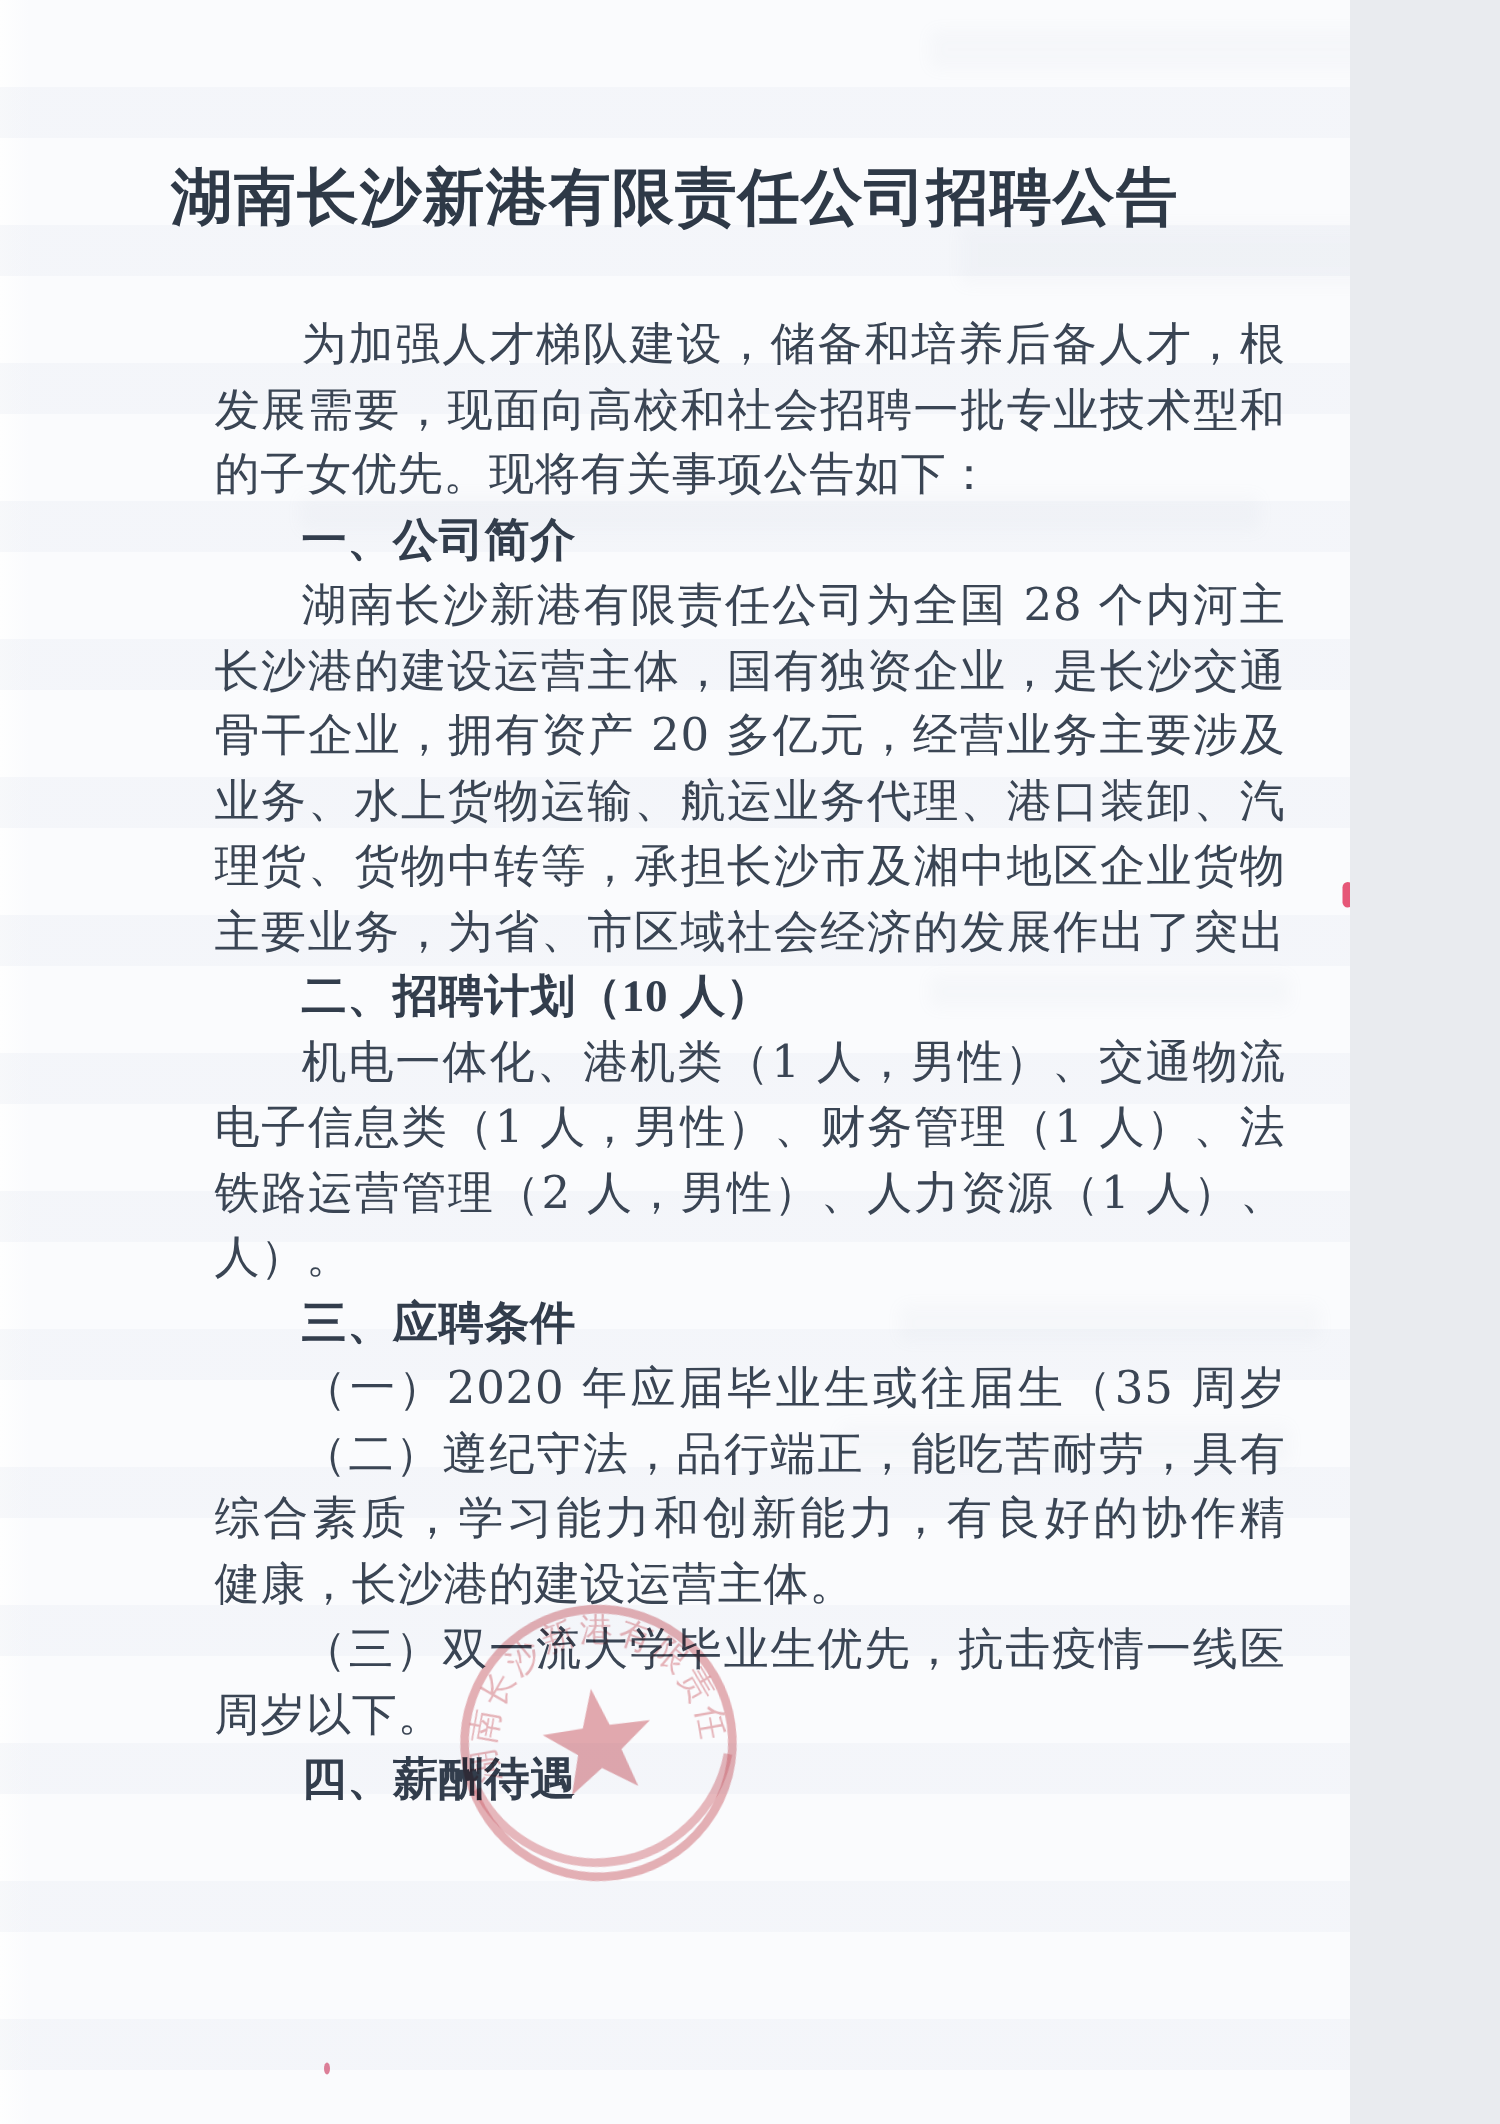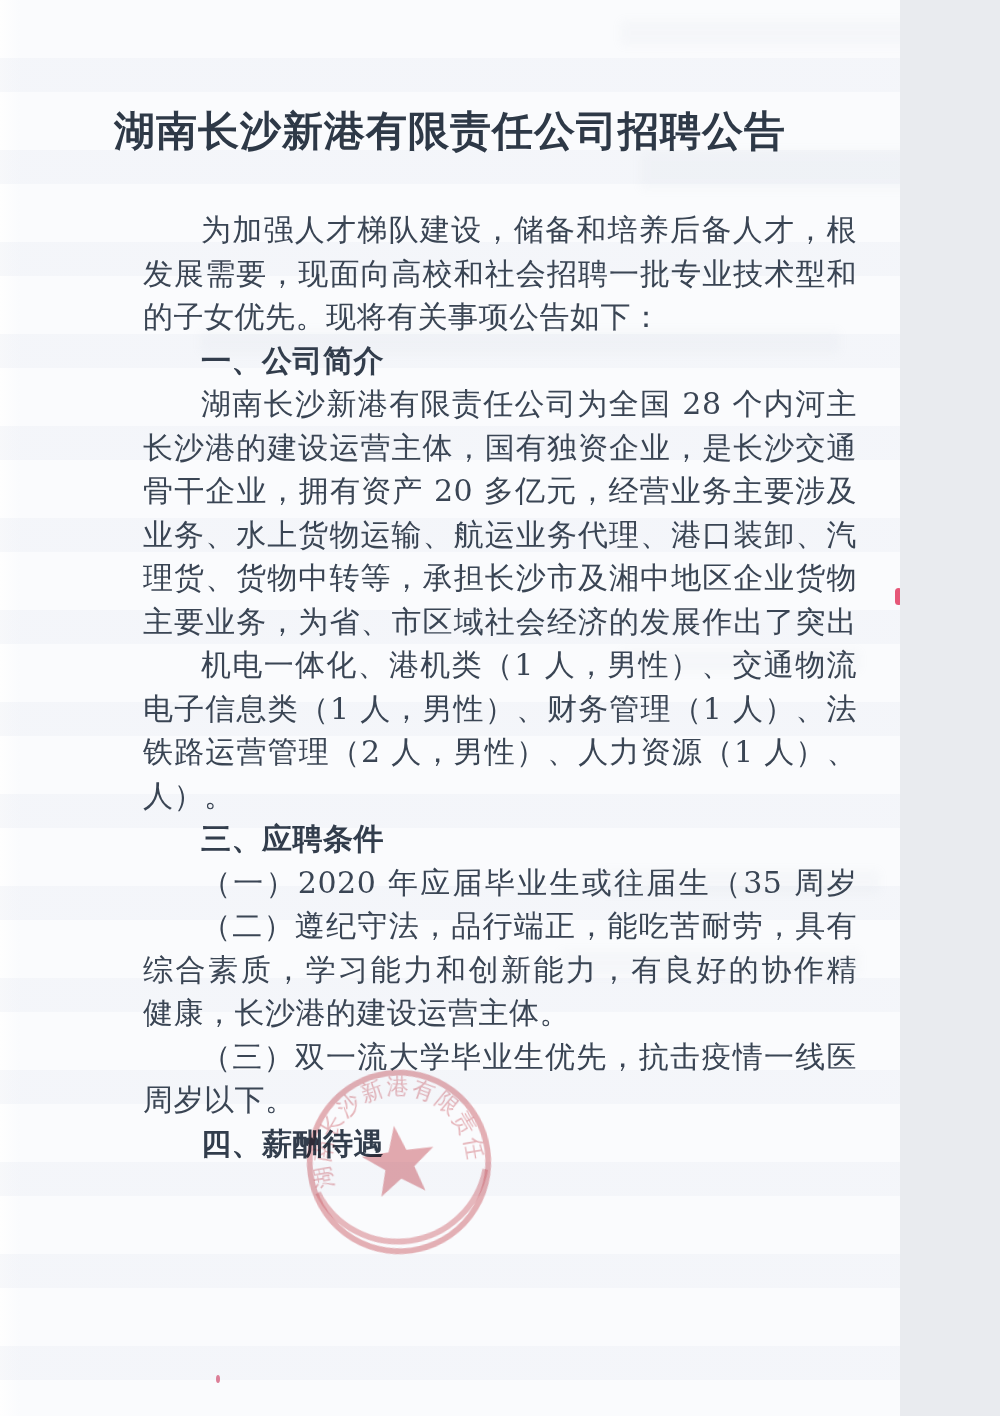--- a/index.html
+++ b/index.html
@@ -121,6 +121,7 @@
     <div class="line full">业务、水上货物运输、航运业务代理、港口装卸、汽车滚装、</div>
     <div class="line full">理货、货物中转等，承担长沙市及湘中地区企业货物的码头</div>
     <div class="line full">主要业务，为省、市区域社会经济的发展作出了突出的贡献。</div>
+    <div class="line heading">二、招聘计划（10 人）</div>
     <div class="line full indent">机电一体化、港机类（1 人，男性）、交通物流类（2 人）、</div>
     <div class="line full">电子信息类（1 人，男性）、财务管理（1 人）、法律（1 人）、</div>
     <div class="line full">铁路运营管理（2 人，男性）、人力资源（1 人）、文秘类（1</div>

